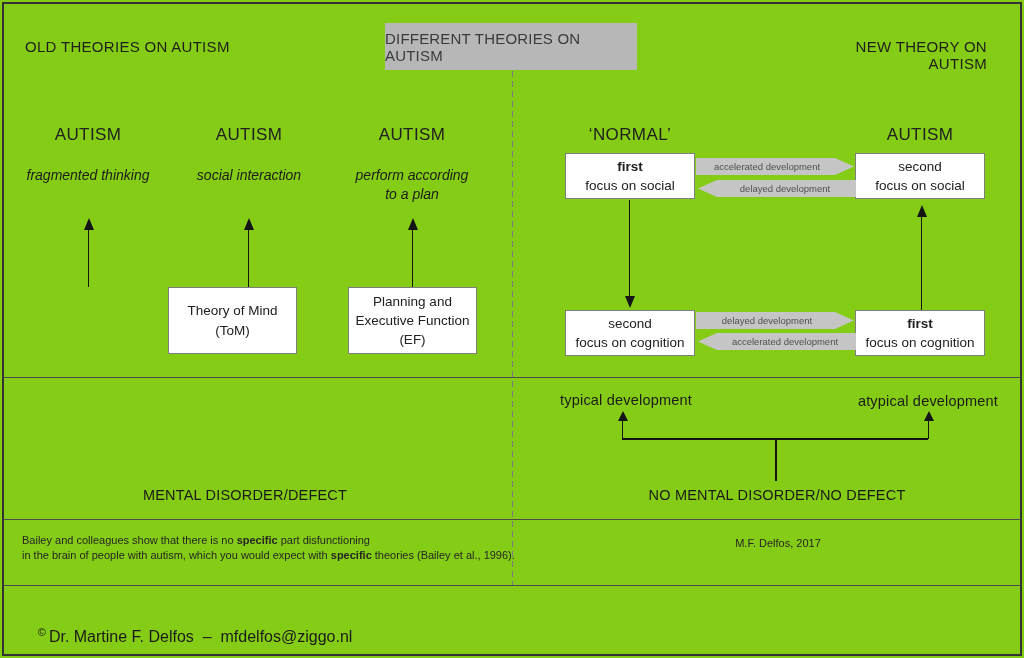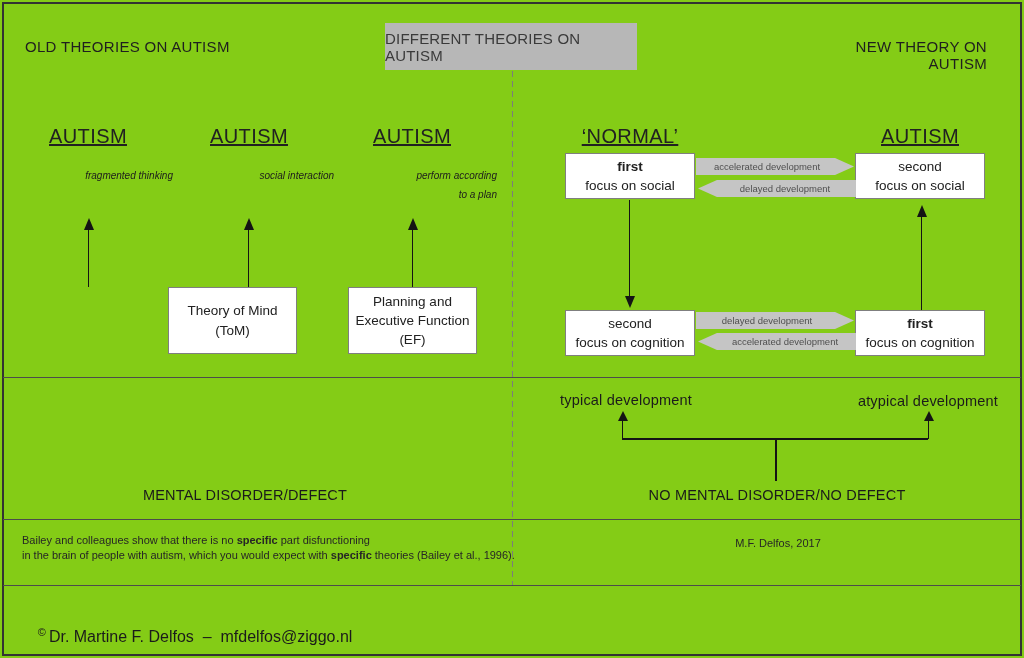--- a/index.html
+++ b/index.html
@@ -17,7 +17,7 @@
   .vdash{left:512px;top:71px;width:1px;height:514px;
     background:repeating-linear-gradient(to bottom,#7c7c7c 0 6px,transparent 6px 10px);}
   .divider{left:3px;right:3px;height:1px;background:#4c4c4c;}
-  .col-h{width:130px;text-align:center;font-size:20px;letter-spacing:0.4px;top:125px;text-decoration:underline;}
+  .col-h{width:130px;text-align:center;font-size:17px;letter-spacing:0.4px;top:125px;}
   .desc{width:170px;text-align:right;font-style:italic;font-size:10px;line-height:19px;top:166px;color:#1c1c1c;}
   .lbox{top:287px;height:67px;border:1px solid #7f7f7f;background:#fff;display:flex;flex-direction:column;
     align-items:center;justify-content:center;text-align:center;font-size:13.5px;line-height:20px;box-sizing:border-box;}

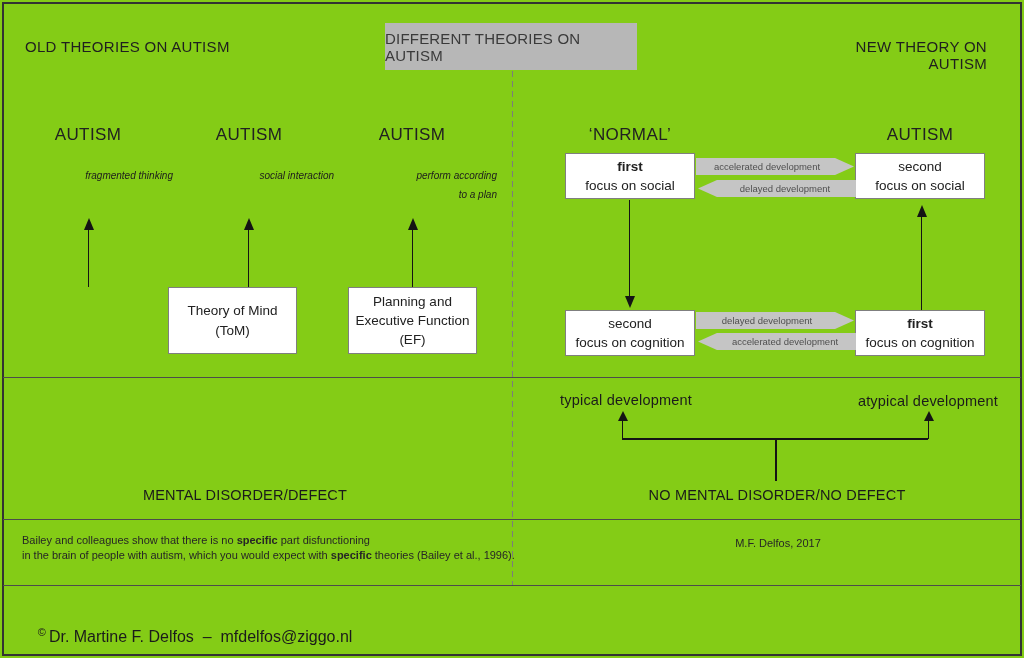--- a/index.html
+++ b/index.html
@@ -18,7 +18,7 @@
     background:repeating-linear-gradient(to bottom,#7c7c7c 0 6px,transparent 6px 10px);}
   .divider{left:3px;right:3px;height:1px;background:#4c4c4c;}
   .col-h{width:130px;text-align:center;font-size:17px;letter-spacing:0.4px;top:125px;}
-  .desc{width:170px;text-align:right;font-style:italic;font-size:10px;line-height:19px;top:166px;color:#1c1c1c;}
+  .desc{width:170px;text-align:center;font-style:italic;font-size:14px;line-height:19px;top:166px;color:#1c1c1c;}
   .lbox{top:287px;height:67px;border:1px solid #7f7f7f;background:#fff;display:flex;flex-direction:column;
     align-items:center;justify-content:center;text-align:center;font-size:13.5px;line-height:20px;box-sizing:border-box;}
   .lbox.three{line-height:19px;}

